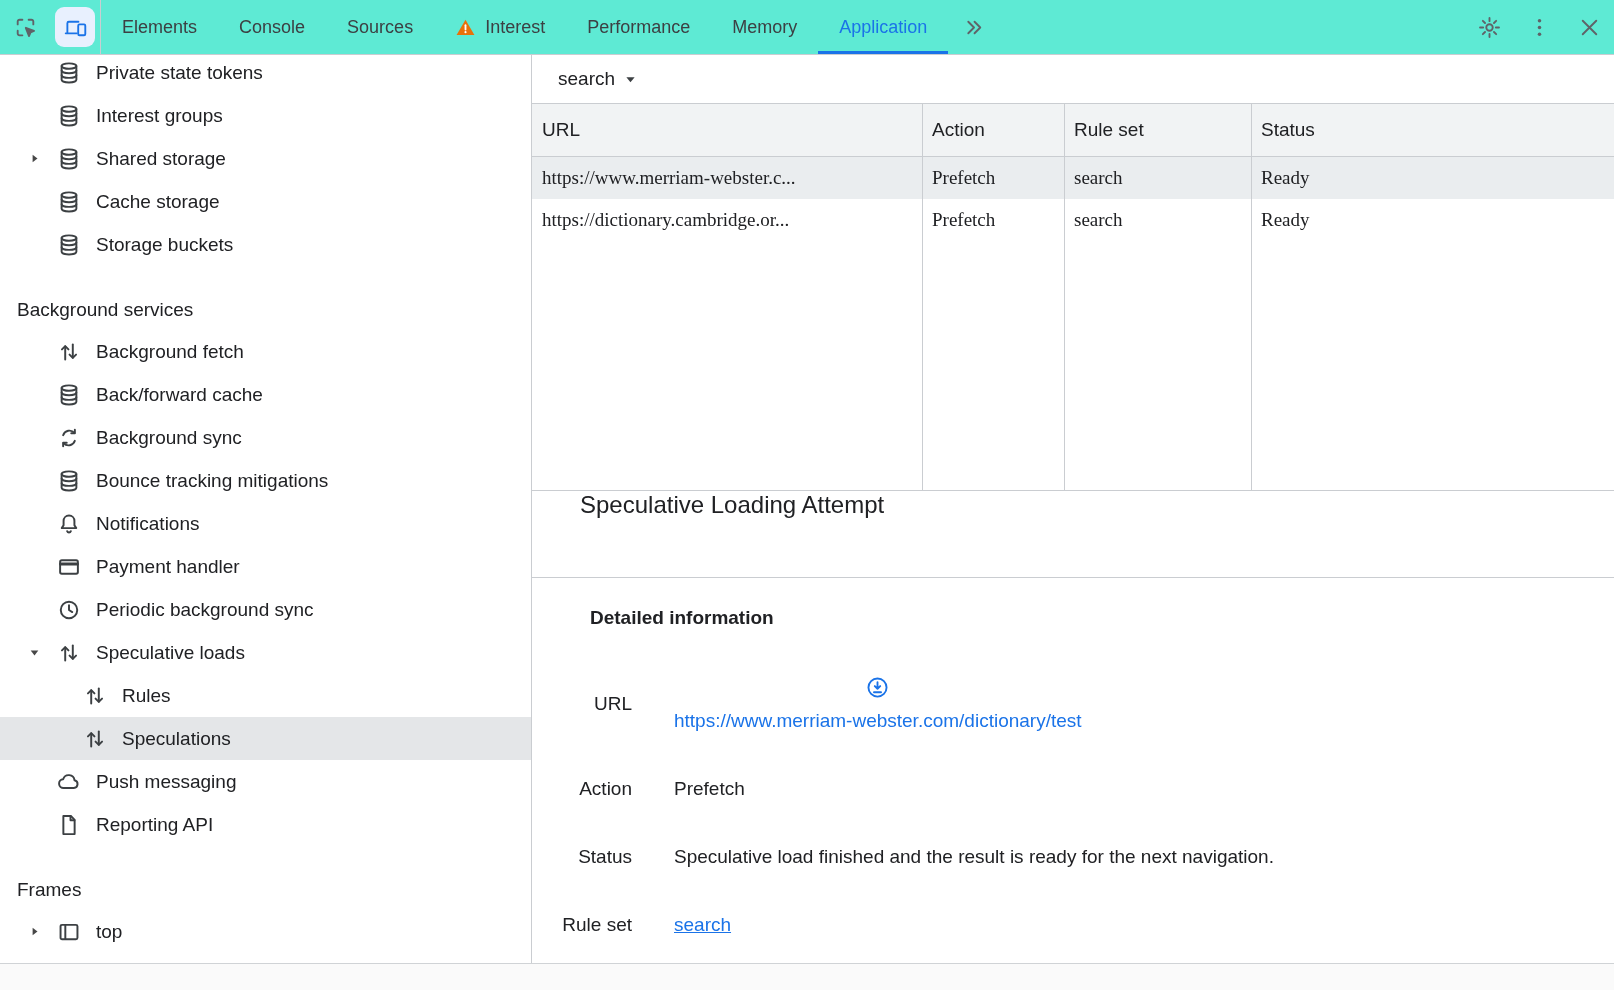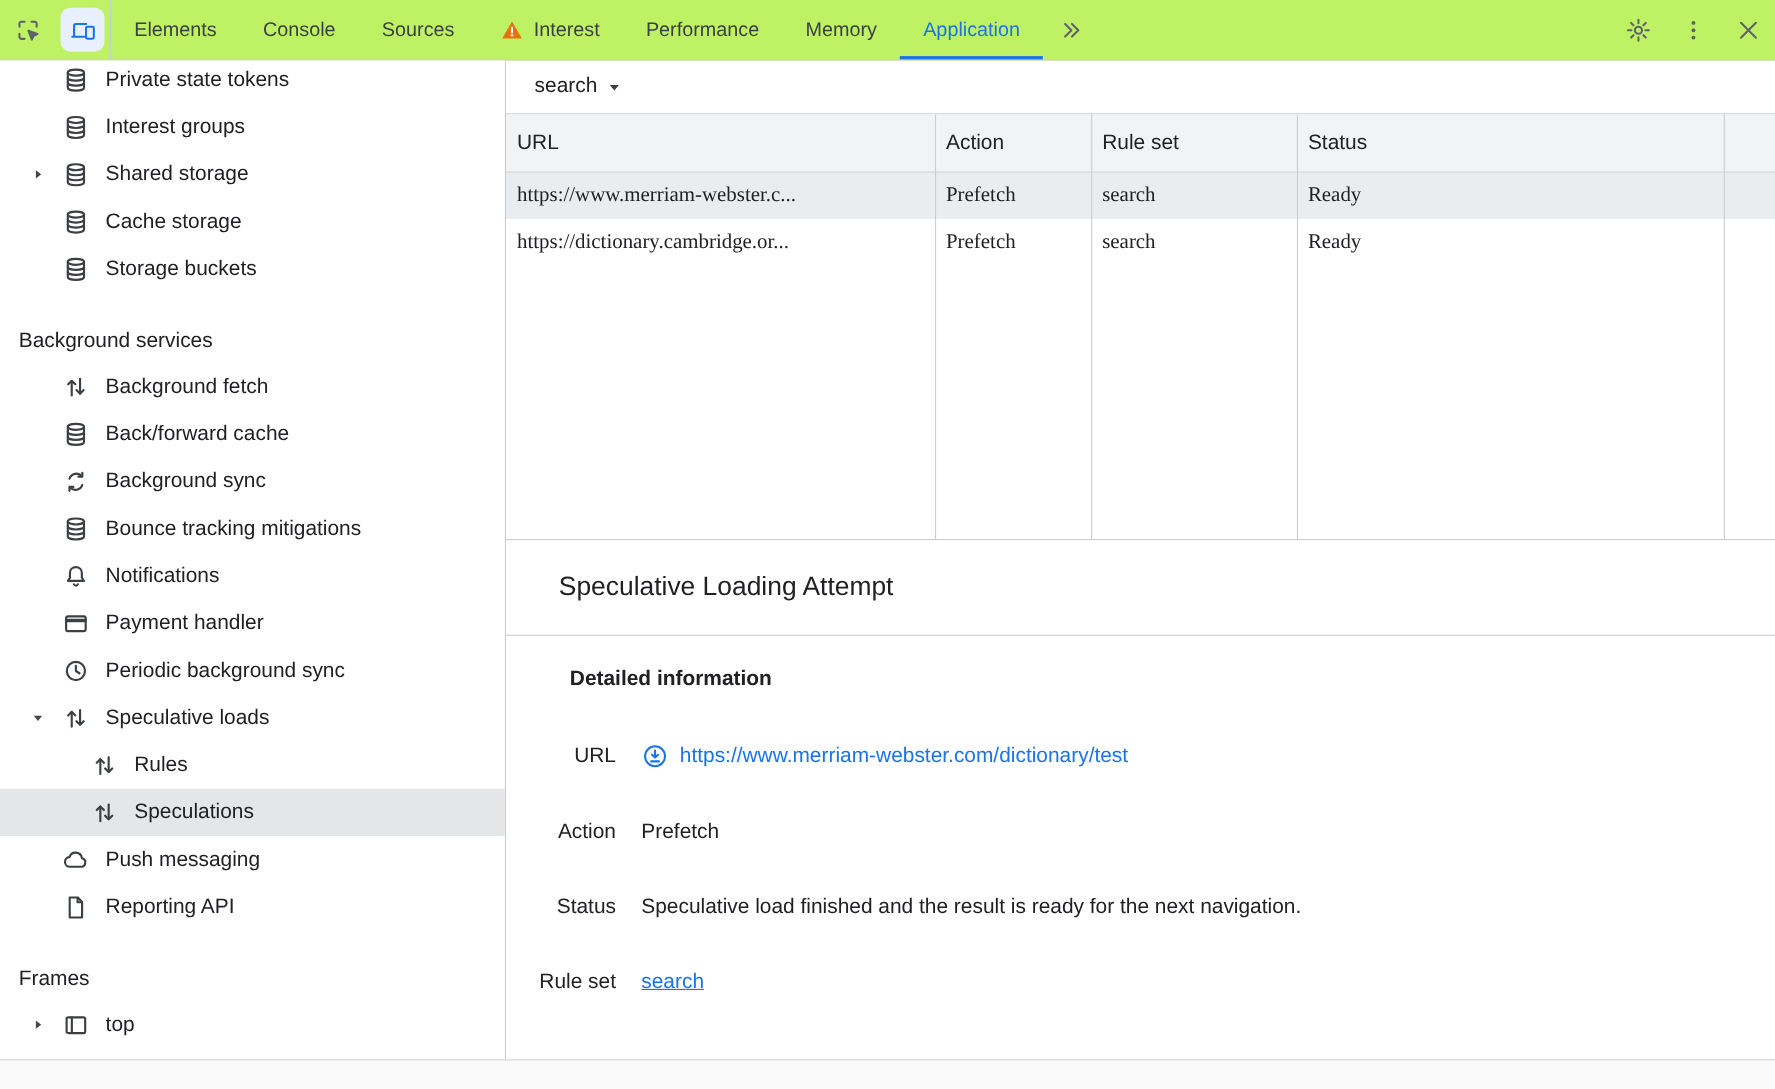--- a/index.html
+++ b/index.html
@@ -19,7 +19,7 @@
   .devtools{display:flex;flex-direction:column;width:100%;height:100%;}
 
   
-  .toolbar{height:55px;flex:0 0 auto;display:flex;align-items:stretch;border-bottom:1px solid var(--border);background:#bef264;}
+  .toolbar{height:55px;flex:0 0 auto;display:flex;align-items:stretch;border-bottom:1px solid var(--border);background:#5eead4;}
   .tool-btn{width:50px;display:flex;align-items:center;justify-content:center;color:var(--toolicon);cursor:pointer;}
   .tool-btn svg{width:25px;height:25px;display:block;}
   .tool-btn .pill{width:40px;height:40px;border-radius:9px;display:flex;align-items:center;justify-content:center;}

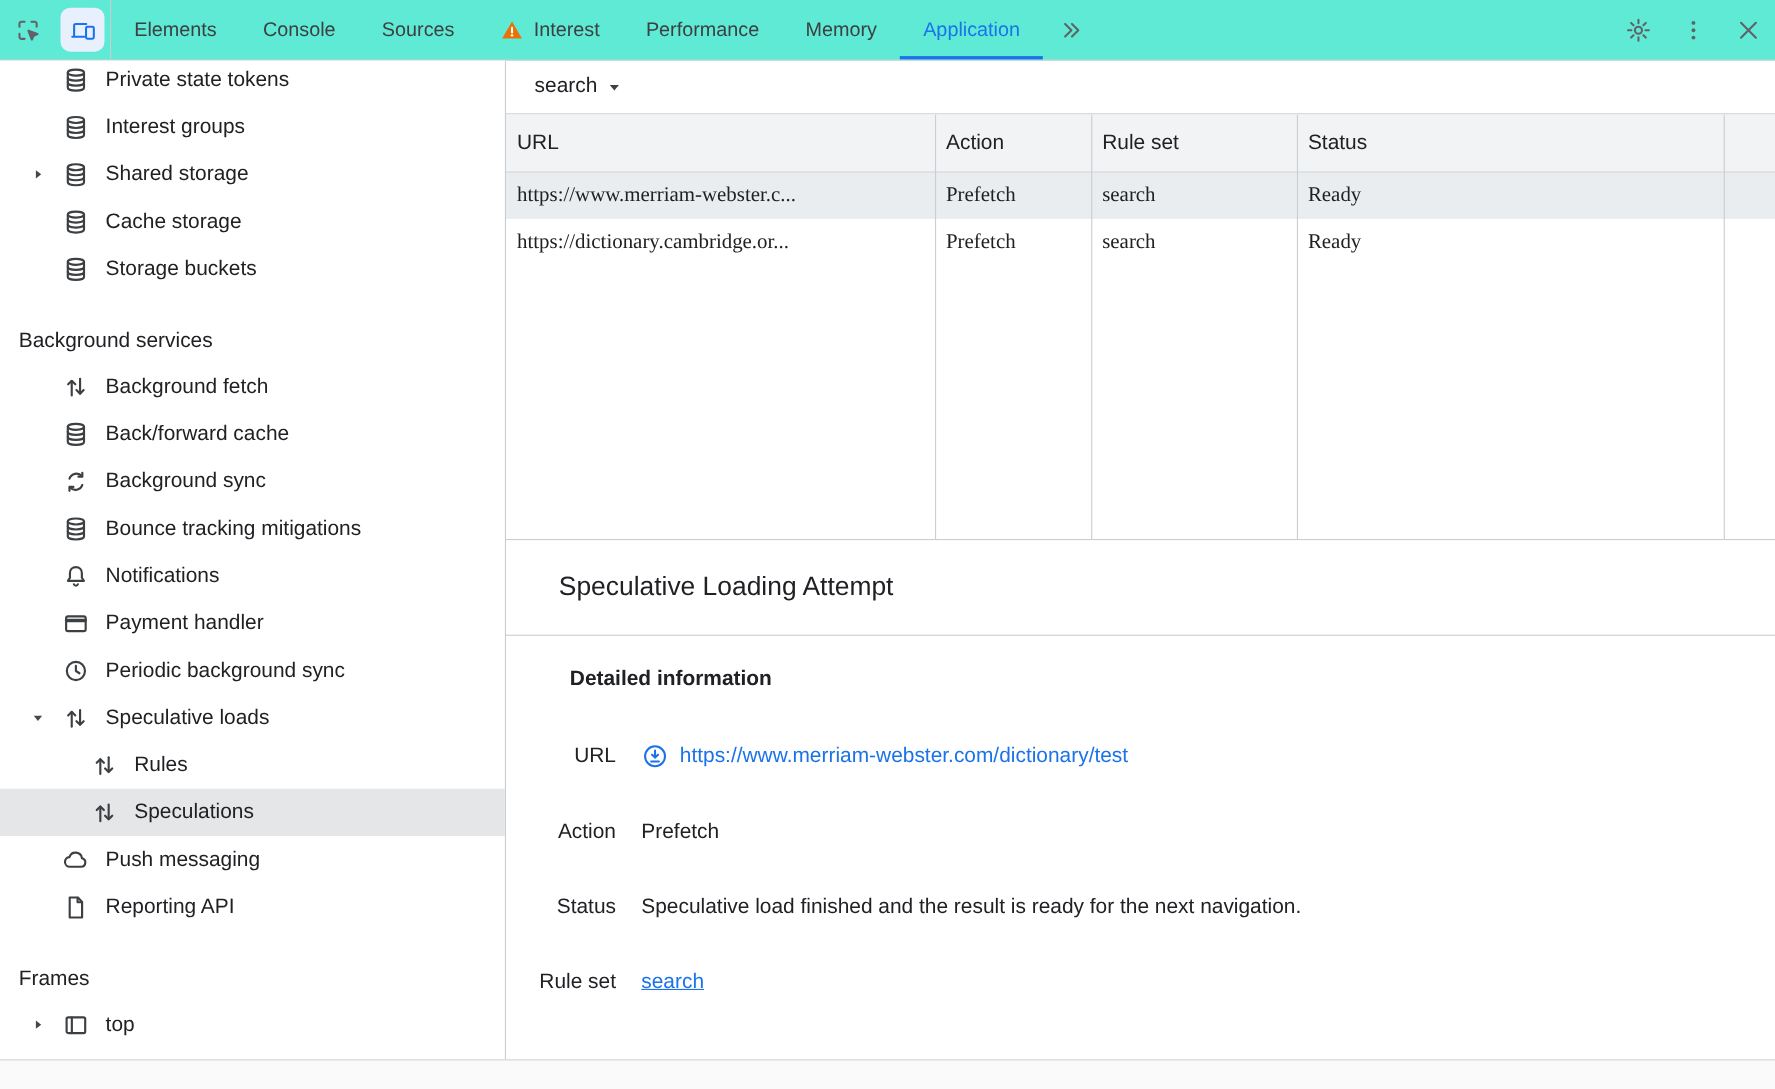--- a/index.html
+++ b/index.html
@@ -37,7 +37,7 @@
   .content{flex:1;display:flex;min-height:0;}
 
   
-  .sidebar{width:460px;flex:0 0 auto;border-right:1px solid var(--border);overflow:hidden;font-size:19px;background:#fff;}
+  .sidebar{width:532px;flex:0 0 auto;border-right:1px solid var(--border);overflow:hidden;font-size:19px;background:#fff;}
   .sidebar-inner{margin-top:-4px;}
   .side-item{height:43px;display:flex;align-items:center;padding-left:14px;cursor:pointer;white-space:nowrap;}
   .side-item.lvl2{padding-left:40px;}

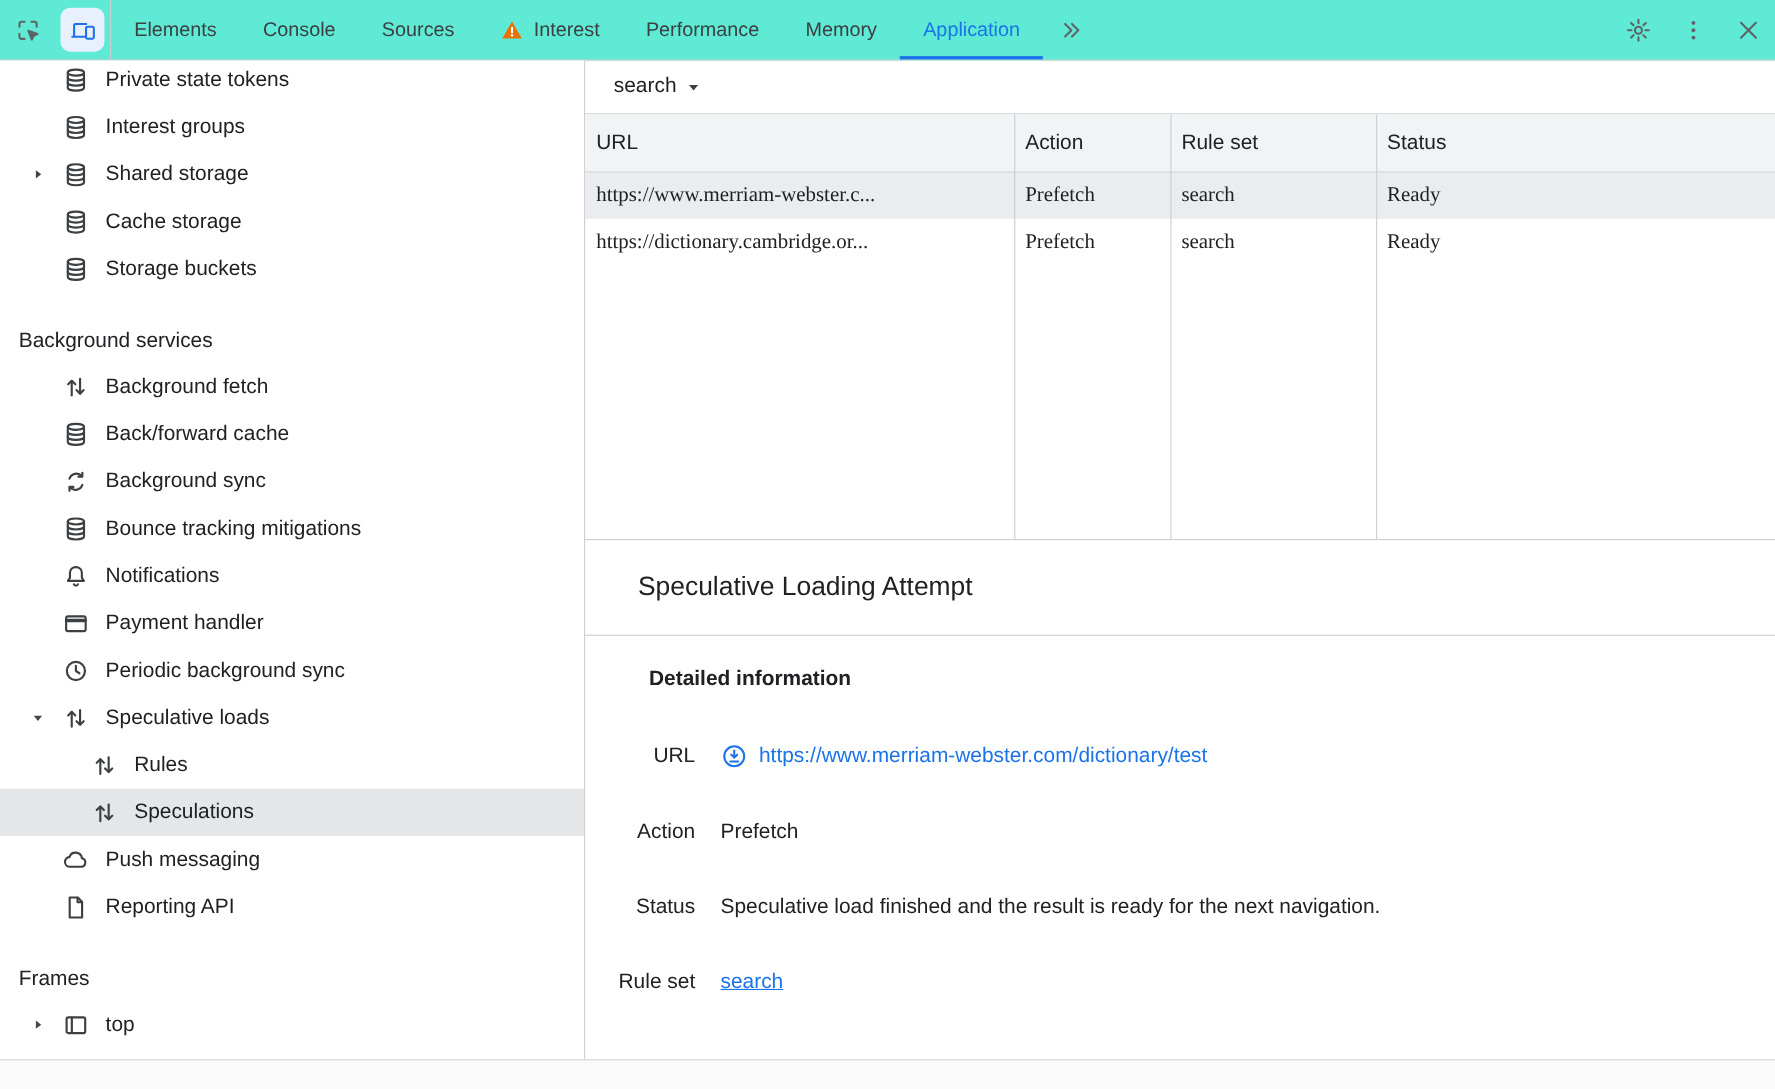--- a/index.html
+++ b/index.html
@@ -64,7 +64,7 @@
   .th,.td{padding-left:10px;overflow:hidden;white-space:nowrap;text-overflow:ellipsis;flex:0 0 auto;}
   .c0{width:390px;} .c1{width:142px;} .c2{width:187px;} .c3{width:388px;}
 
-  .attempt{height:87px;flex:0 0 auto;display:flex;align-items:center;padding-left:48px;border-bottom:1px solid var(--border);font-size:24px;}
+  .attempt{height:87px;flex:0 0 auto;display:flex;padding-left:48px;border-bottom:1px solid var(--border);font-size:24px;}
 
   .details{flex:1;font-size:19px;overflow:hidden;}
   .dheading{margin:29px 0 16px 58px;font-weight:700;}

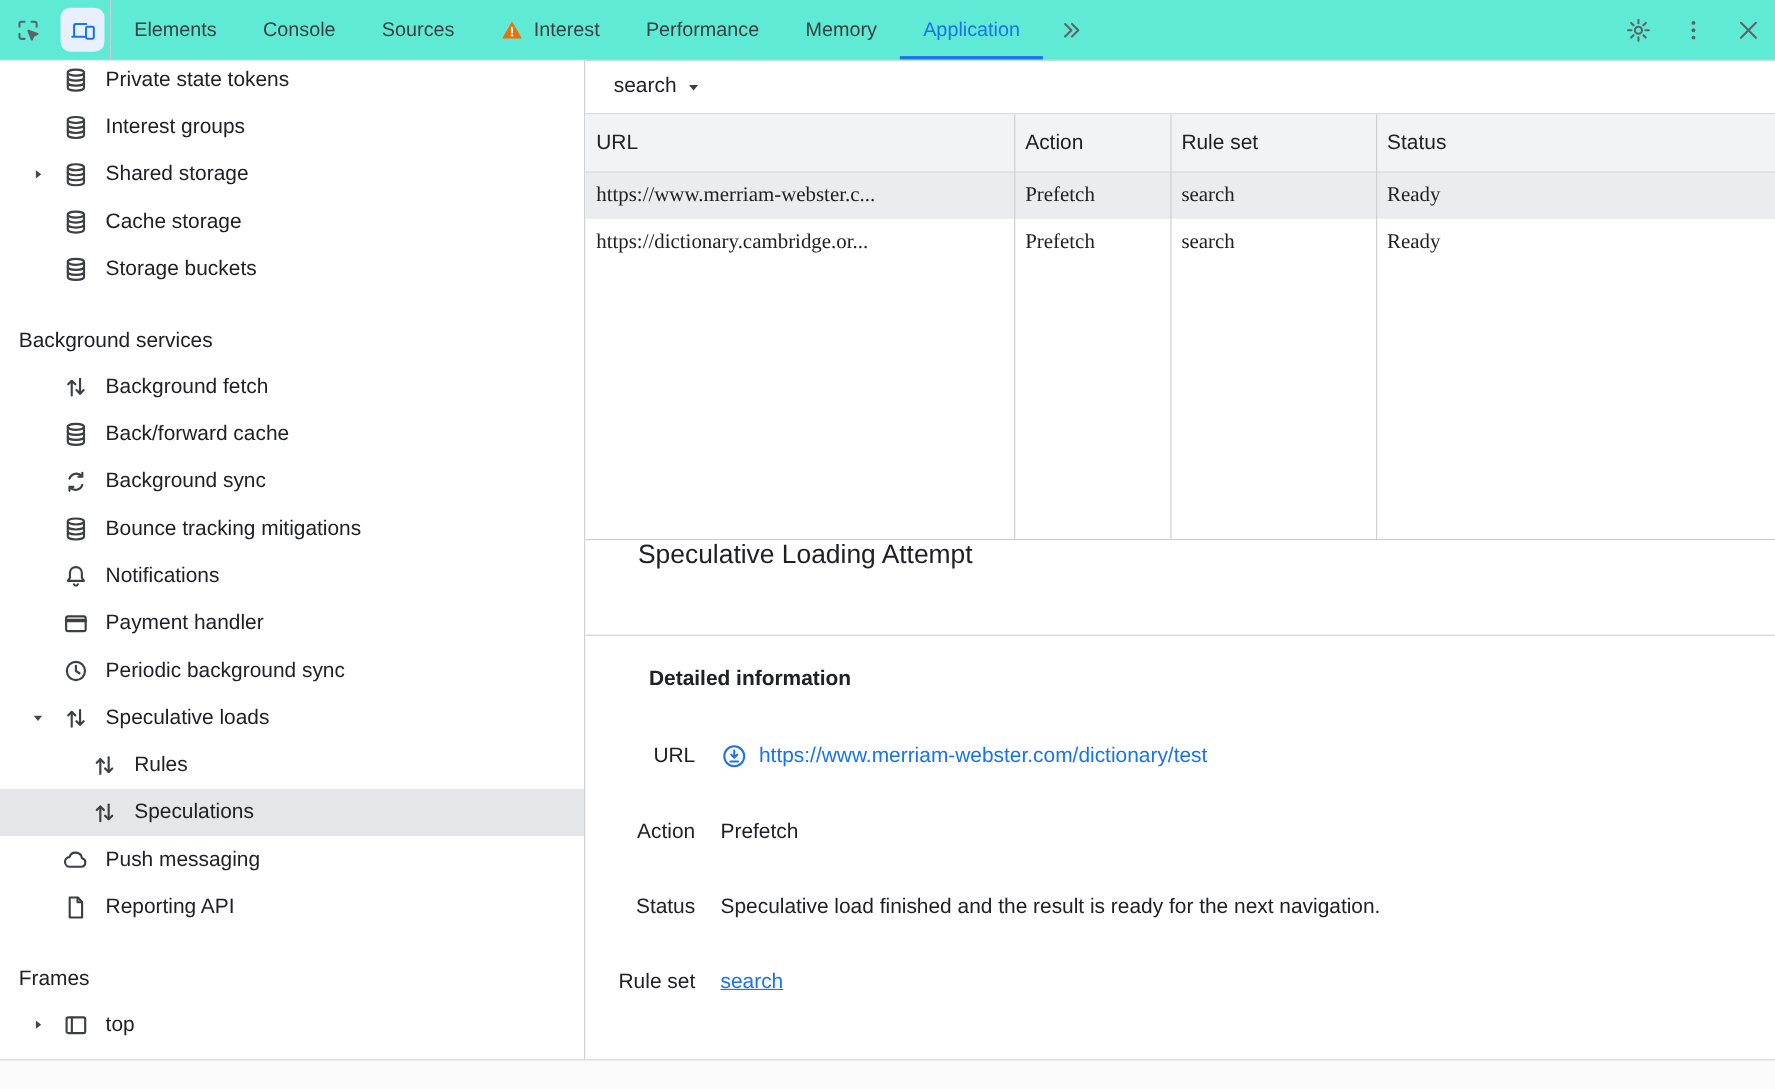--- a/index.html
+++ b/index.html
@@ -70,7 +70,7 @@
   .dheading{margin:29px 0 16px 58px;font-weight:700;}
   .dfield{display:flex;align-items:center;margin-top:46px;}
   .dlabel{width:100px;flex:0 0 auto;text-align:right;}
-  .dvalue{margin-left:23px;display:flex;align-items:center;gap:10px;min-width:0;}
+  .dvalue{margin-left:42px;display:flex;align-items:center;gap:10px;min-width:0;flex-direction:column;}
   .dvalue .icon svg{width:25px;height:25px;display:block;color:var(--accent);}
   .link{color:var(--accent);cursor:pointer;}
   .underline{text-decoration:underline;}

